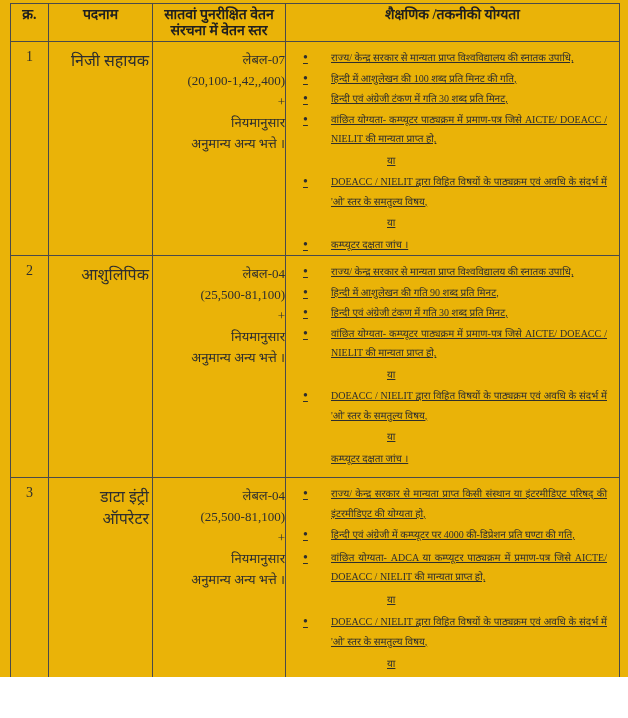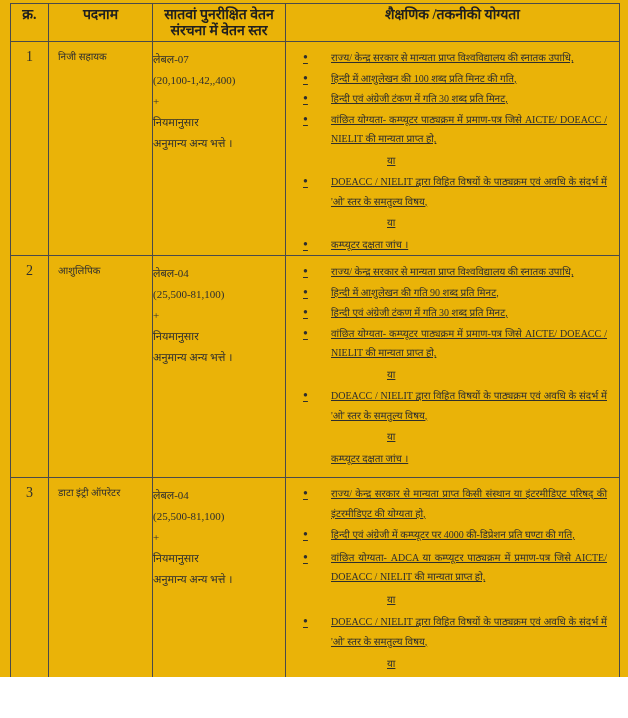--- a/index.html
+++ b/index.html
@@ -39,8 +39,9 @@
     padding-top:7px !important;
   }
   .c-post{
-    font-size:10px;
+    font-size:16px;
     padding:7px 3px 0 9px !important;
+    text-align:right;
   }
   .c-pay{
     text-align:left;

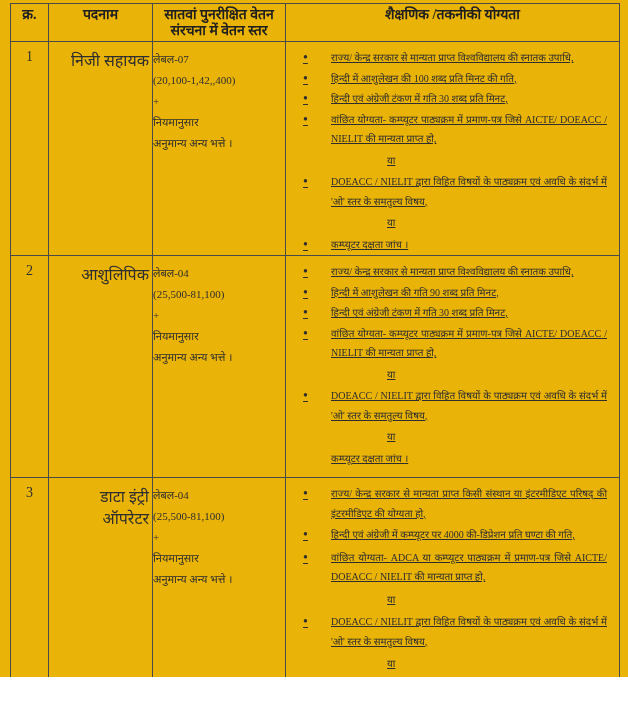--- a/index.html
+++ b/index.html
@@ -44,8 +44,8 @@
     text-align:right;
   }
   .c-pay{
-    text-align:left;
-    font-size:11px;
+    text-align:right;
+    font-size:13px;
     padding-top:7px !important;
     line-height:21px;
   }

